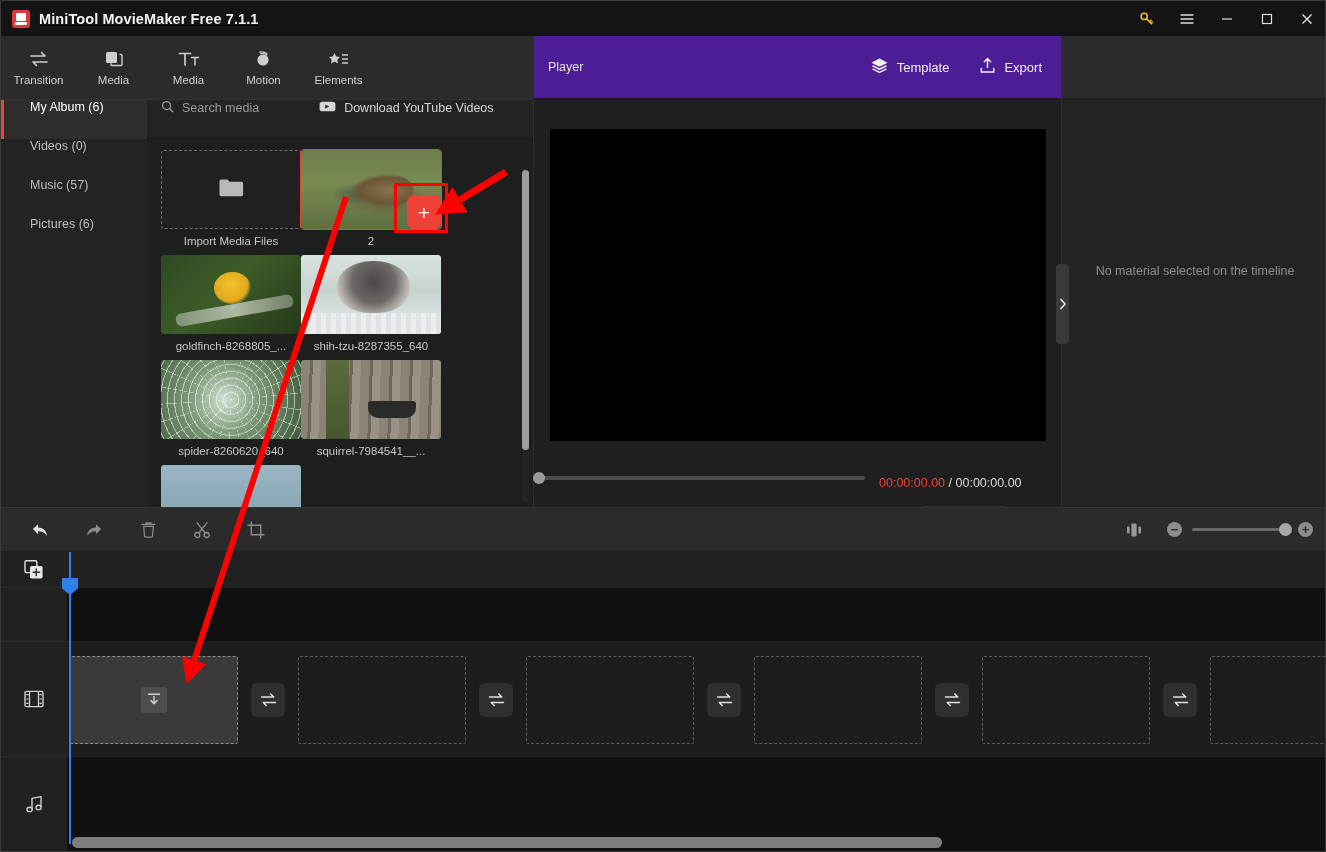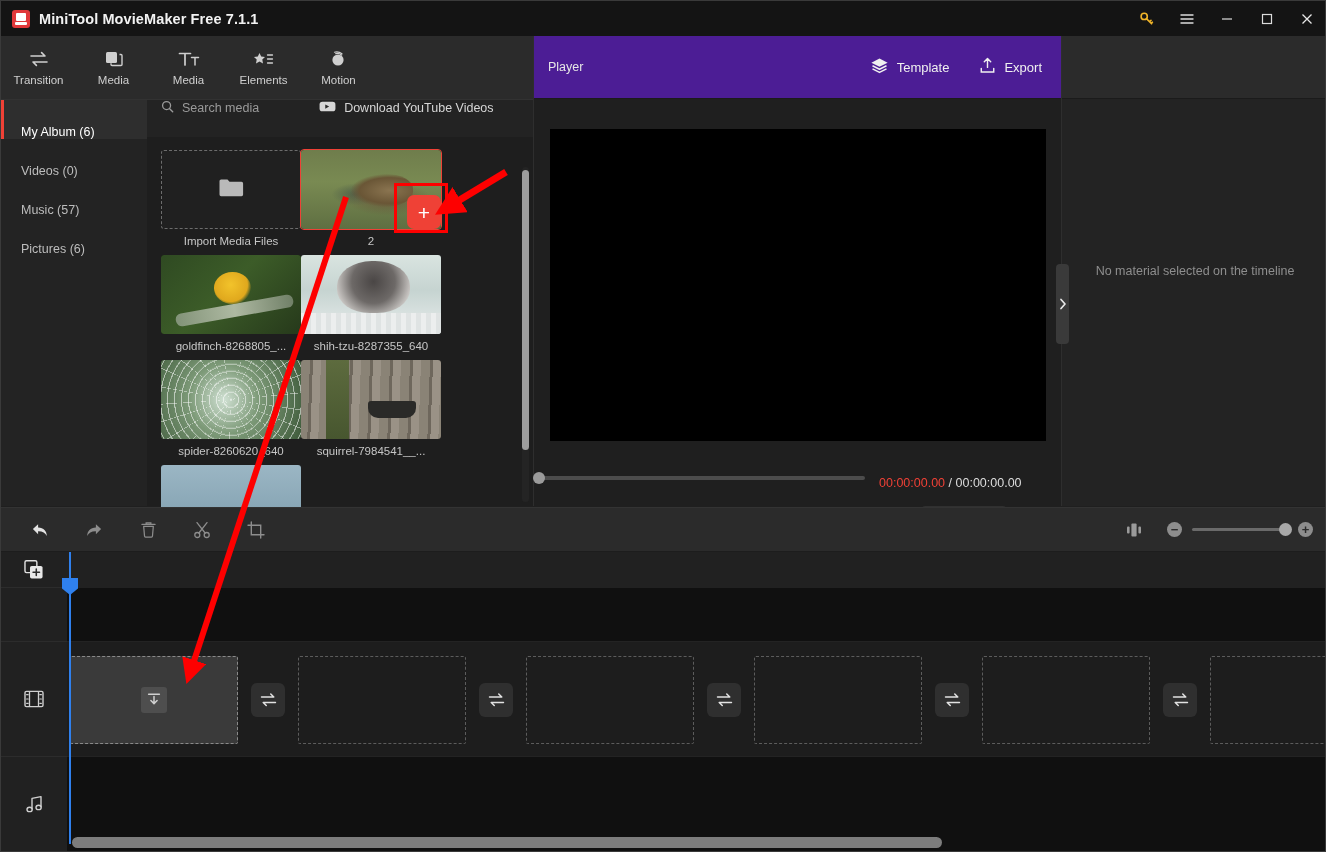--- a/index.html
+++ b/index.html
@@ -22,7 +22,7 @@
   #titlebar {
     position: absolute; left: 0; top: 0; width: 1326px; height: 35px;
     background: #141414;
-    display: flex; align-items: center;
+    display: flex; align-items: center; text-decoration: underline;
   }
   #app-logo {
     width: 18px; height: 18px; margin-left: 11px; margin-right: 9px;

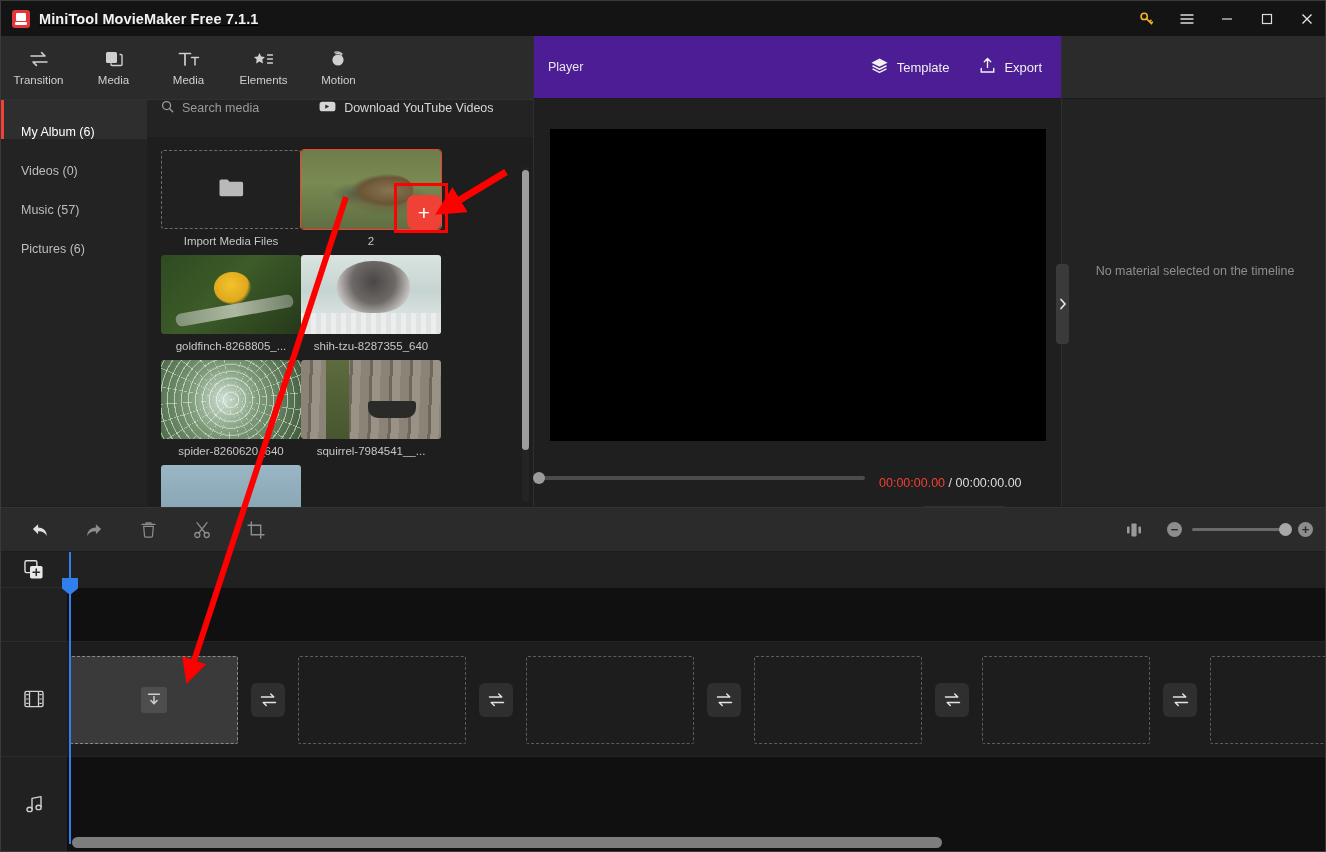--- a/index.html
+++ b/index.html
@@ -482,15 +482,6 @@
     </div>
     <div class="ribbon-item">
       <span class="ico">
-        <svg width="24" height="18" viewBox="0 0 24 18">
-            <path d="M7.5 3l1.7 3.5L13 7l-2.7 2.6.7 3.8-3.5-1.9L4 13.4l.7-3.8L2 7l3.8-.5z" fill="#cfcfcf"></path>
-            <path d="M15.5 5h5M15.5 9h5M15.5 13h5" stroke="#cfcfcf" stroke-width="1.3" stroke-linecap="round"></path>
-          </svg>
-      </span>
-      <span>Elements</span>
-    </div>
-    <div class="ribbon-item">
-      <span class="ico">
         <svg width="22" height="18" viewBox="0 0 22 18">
             <circle cx="10" cy="10" r="5.6" fill="#cfcfcf"></circle>
             <path d="M7.8 3.6a7 7 0 015.8 1.4" stroke="#cfcfcf" stroke-width="1.3" fill="none" stroke-linecap="round"></path>
@@ -498,6 +489,15 @@
           </svg>
       </span>
       <span>Motion</span>
+    </div>
+    <div class="ribbon-item">
+      <span class="ico">
+        <svg width="24" height="18" viewBox="0 0 24 18">
+            <path d="M7.5 3l1.7 3.5L13 7l-2.7 2.6.7 3.8-3.5-1.9L4 13.4l.7-3.8L2 7l3.8-.5z" fill="#cfcfcf"></path>
+            <path d="M15.5 5h5M15.5 9h5M15.5 13h5" stroke="#cfcfcf" stroke-width="1.3" stroke-linecap="round"></path>
+          </svg>
+      </span>
+      <span>Elements</span>
     </div>
   </div>
 

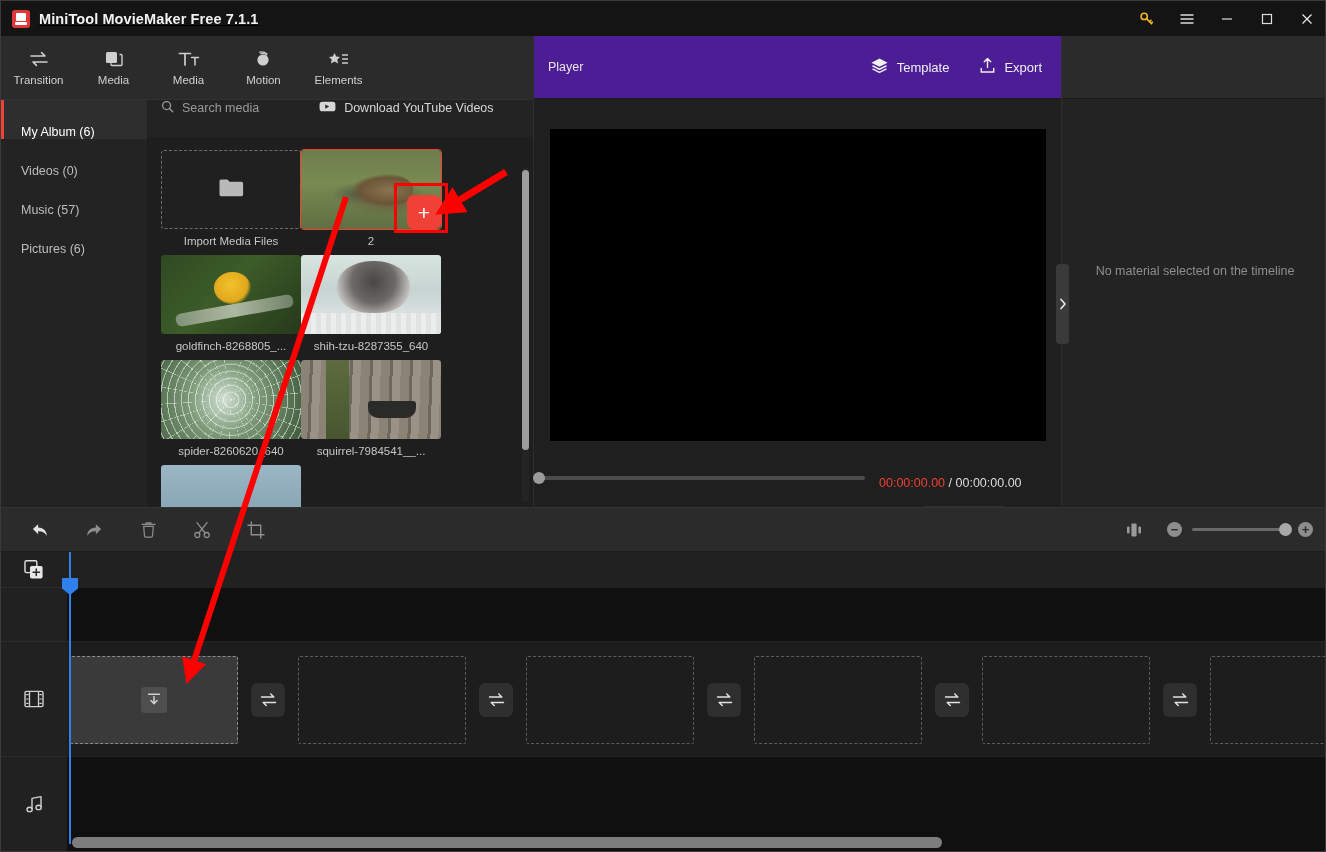--- a/index.html
+++ b/index.html
@@ -70,8 +70,8 @@
     border-top: 1px solid #323232;
   }
   .side-item {
-    position: relative; height: 39px; display: flex; align-items: flex-end;
-    padding-left: 20px; color: #bdbdbd; font-size: 12.5px;
+    position: relative; height: 39px; display: flex; align-items: flex-start;
+    padding-left: 29px; color: #bdbdbd; font-size: 12.5px;
   }
   .side-item.active { background: #2e2e2e; color: #ffffff; }
   .side-item.active::before {

